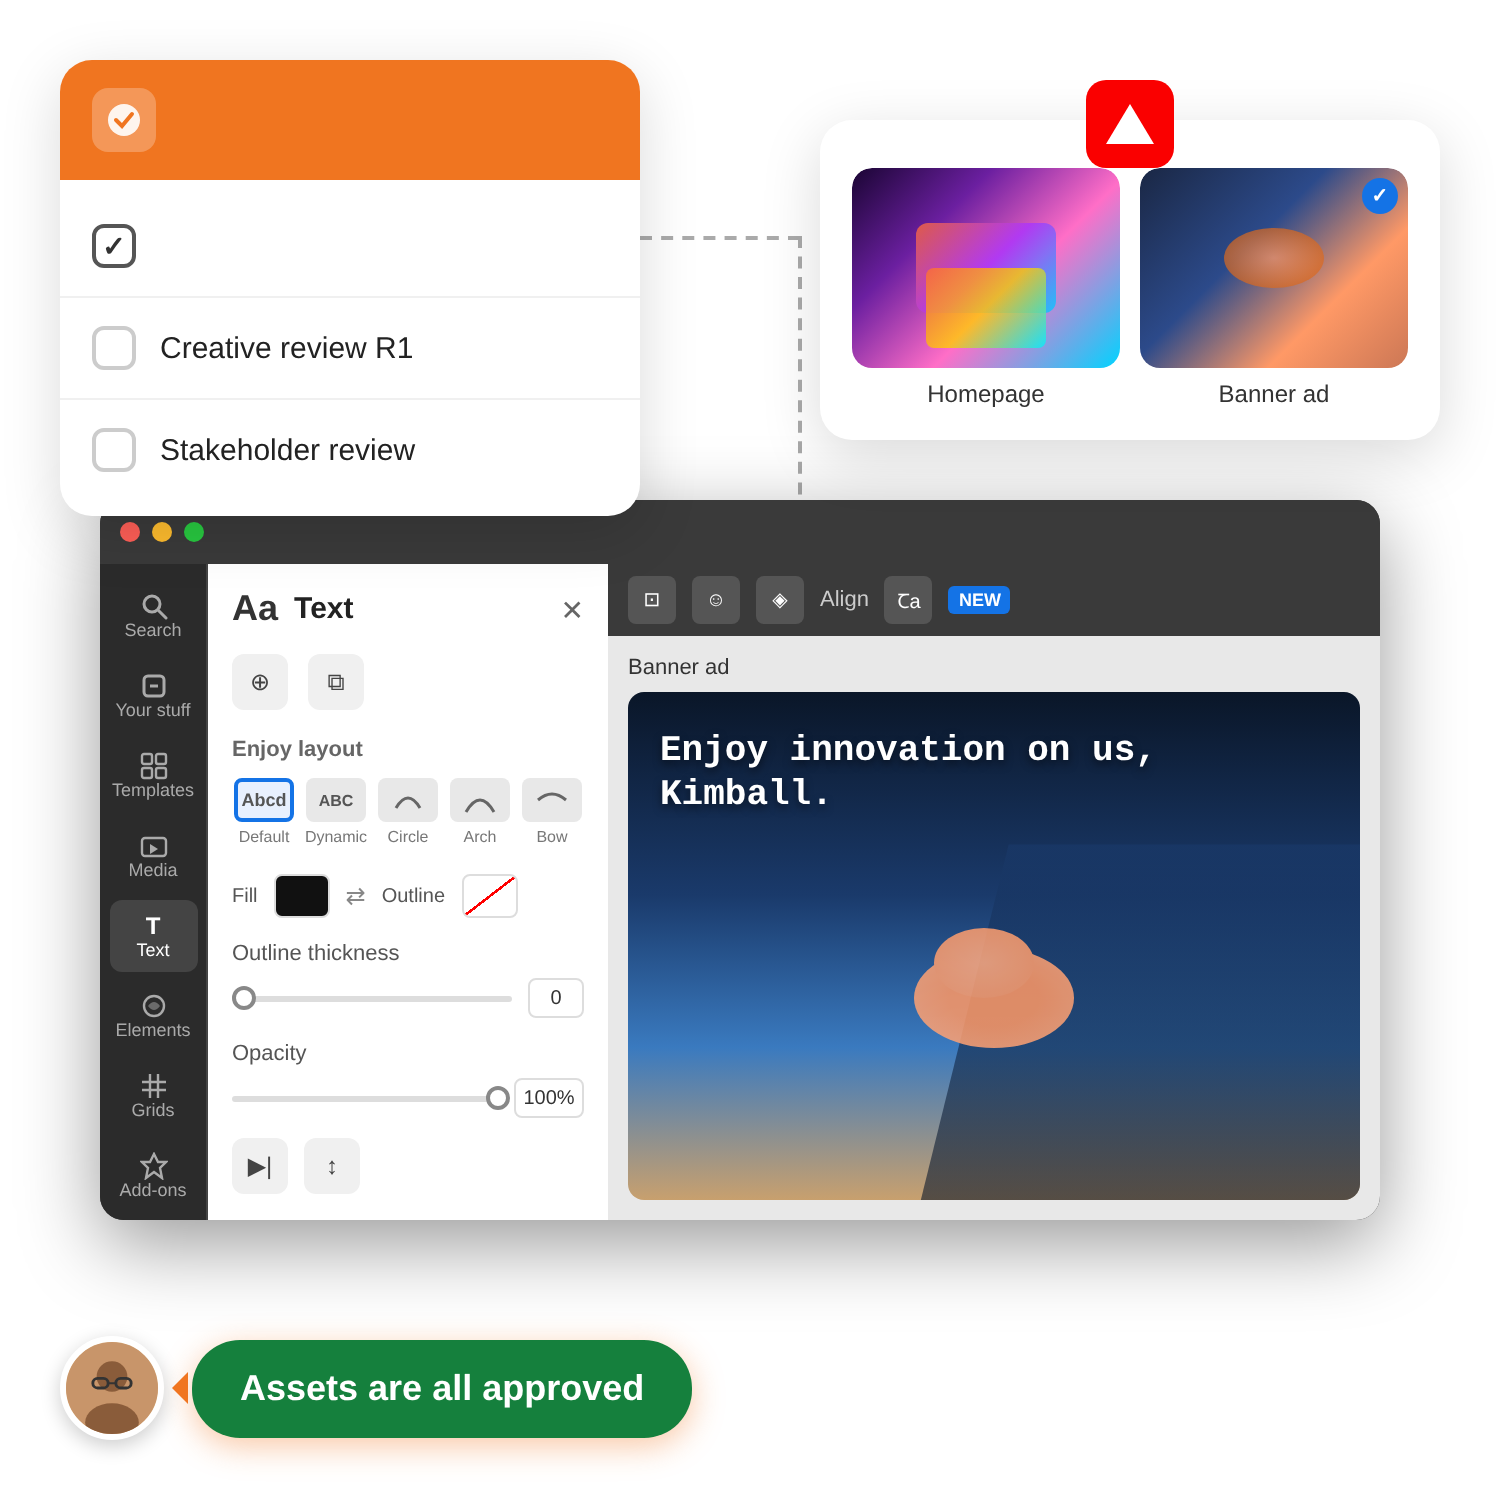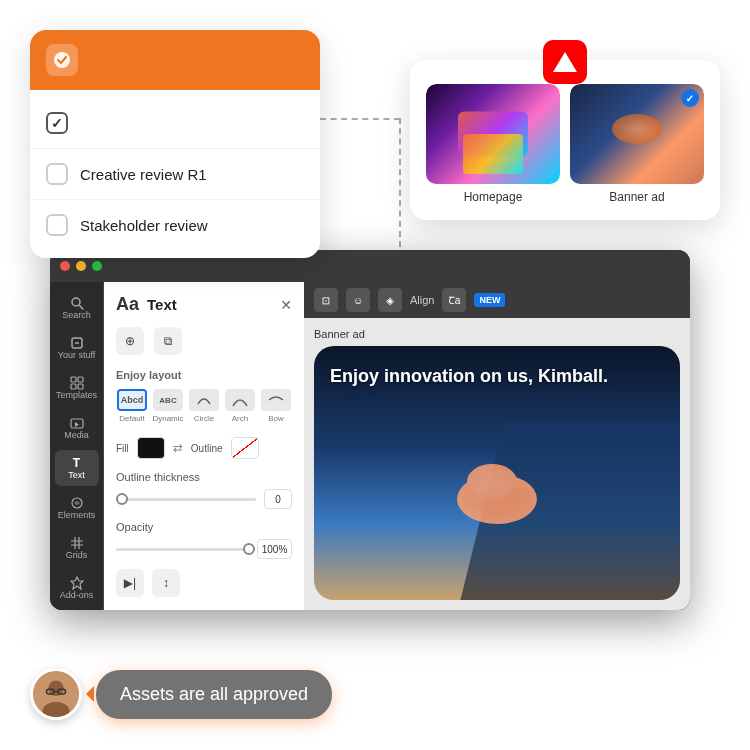--- a/index.html
+++ b/index.html
@@ -471,12 +471,13 @@
       width: 100%;
       flex: 1;
       background: linear-gradient(180deg, #0a1628 0%, #1a3a6b 40%, #3a7abf 70%, #c8a06e 100%);
-      border-radius: 20px;
+      border-radius: 8px;
       position: relative;
       overflow: hidden;
       display: flex;
       align-items: center;
       justify-content: center;
+      font-family: Liberation Mono, monospace;
     }
     .banner-cloud {
       position: absolute;

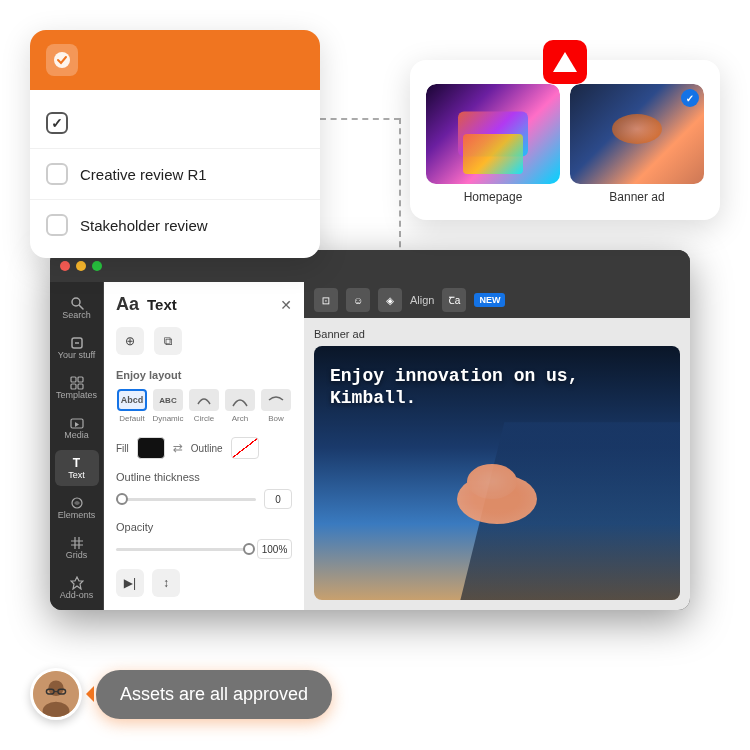--- a/index.html
+++ b/index.html
@@ -546,12 +546,12 @@
       justify-content: center;
     }
     .chat-bubble {
-      background: #737373;
+      background: #15803d;
       color: #fff;
       border-radius: 24px;
       padding: 14px 24px;
       font-size: 18px;
-      font-weight: 400;
+      font-weight: 700;
       box-shadow: 0 4px 16px rgba(240,117,32,0.4);
       position: relative;
     }

